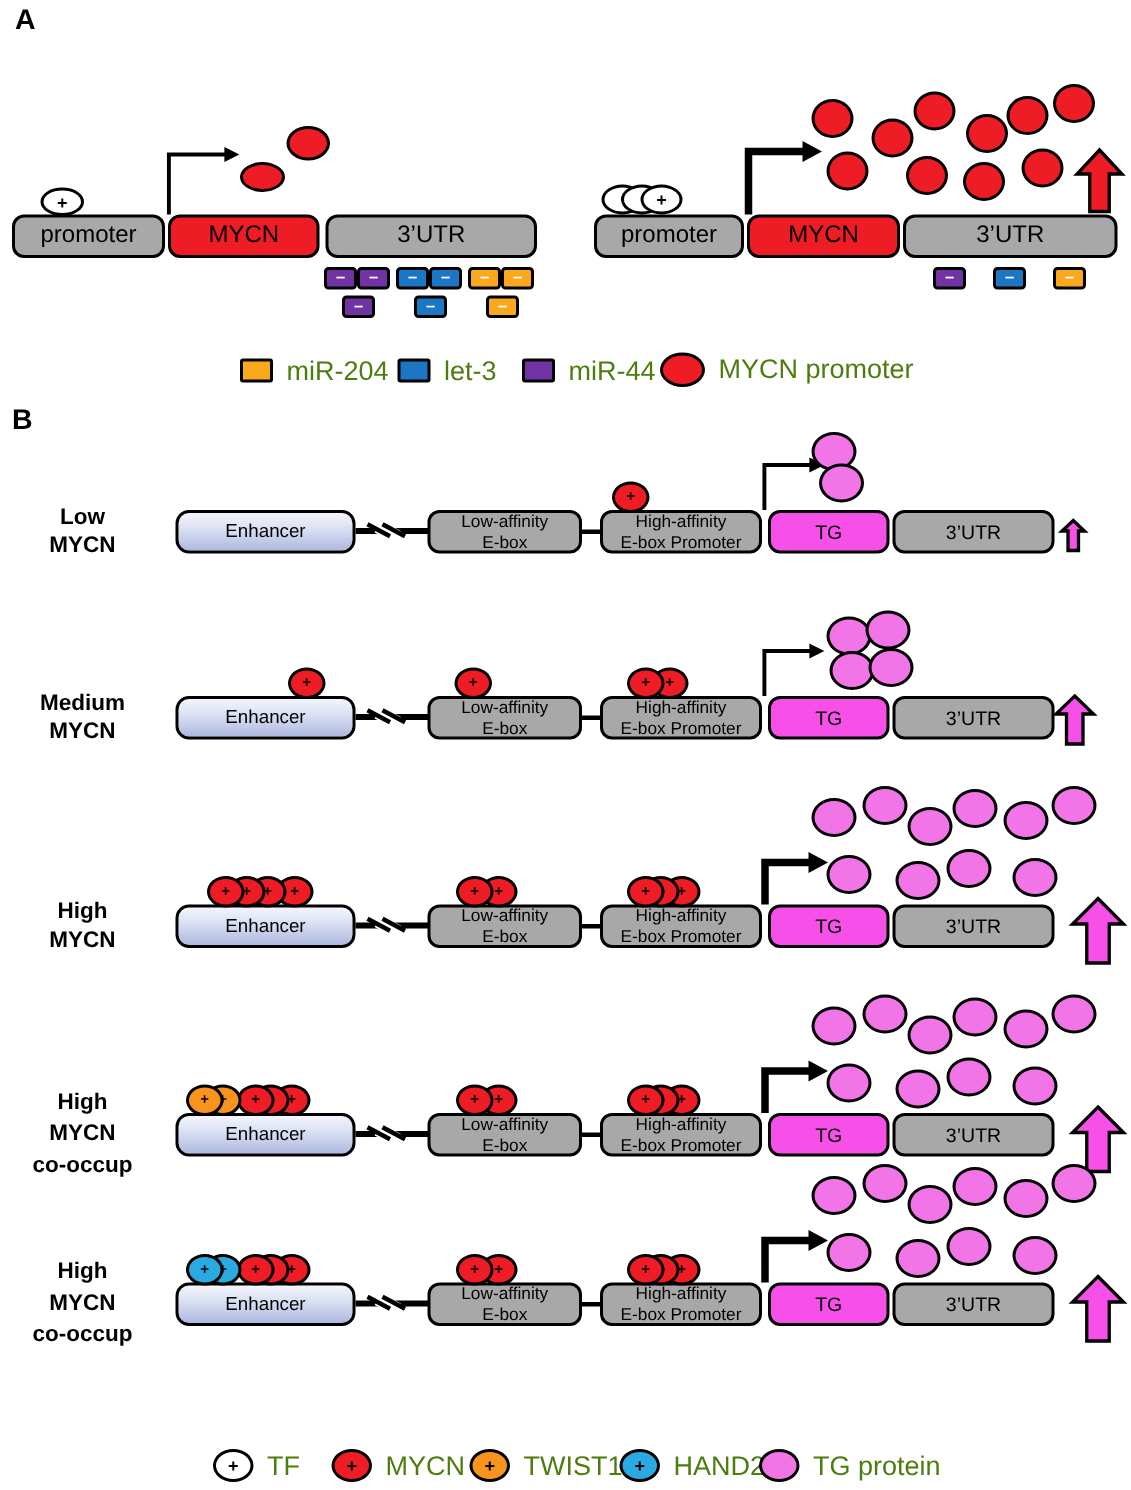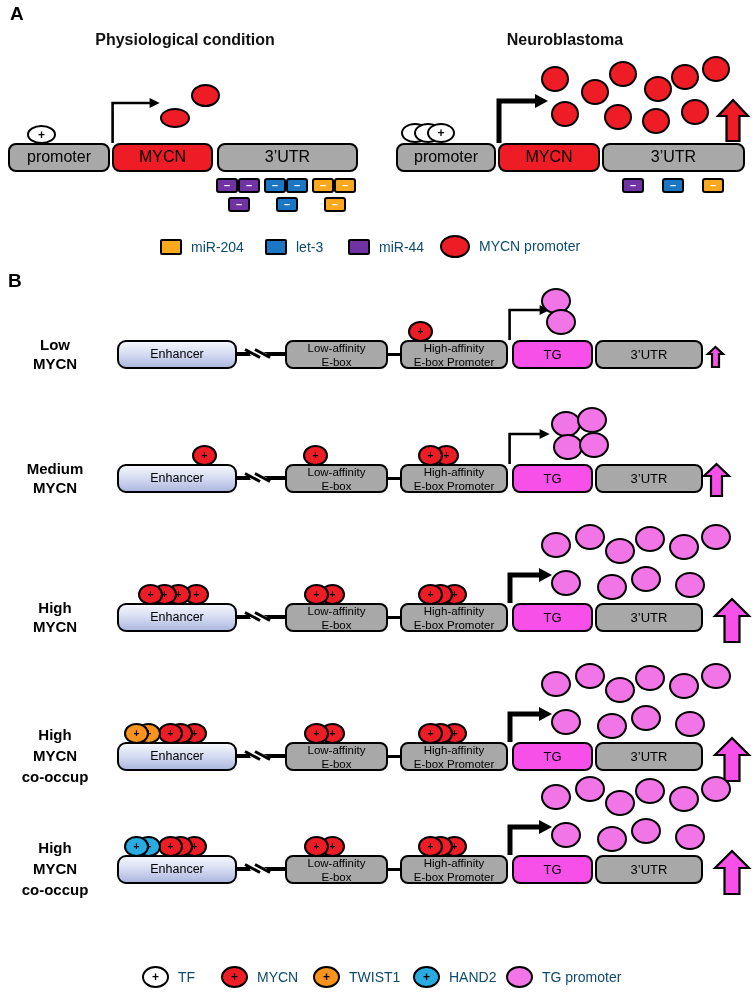--- a/index.html
+++ b/index.html
@@ -30,7 +30,6 @@
 <div id="canvas">
 
   <div class="panel-letter" style="left:10px;top:3px;">A</div>
-  <div class="construct-title" style="left:40px;top:31px;width:290px;">Physiological condition</div>
   <div class="construct-title" style="left:420px;top:31px;width:290px;">Neuroblastoma</div>
 
   <div class="legend">

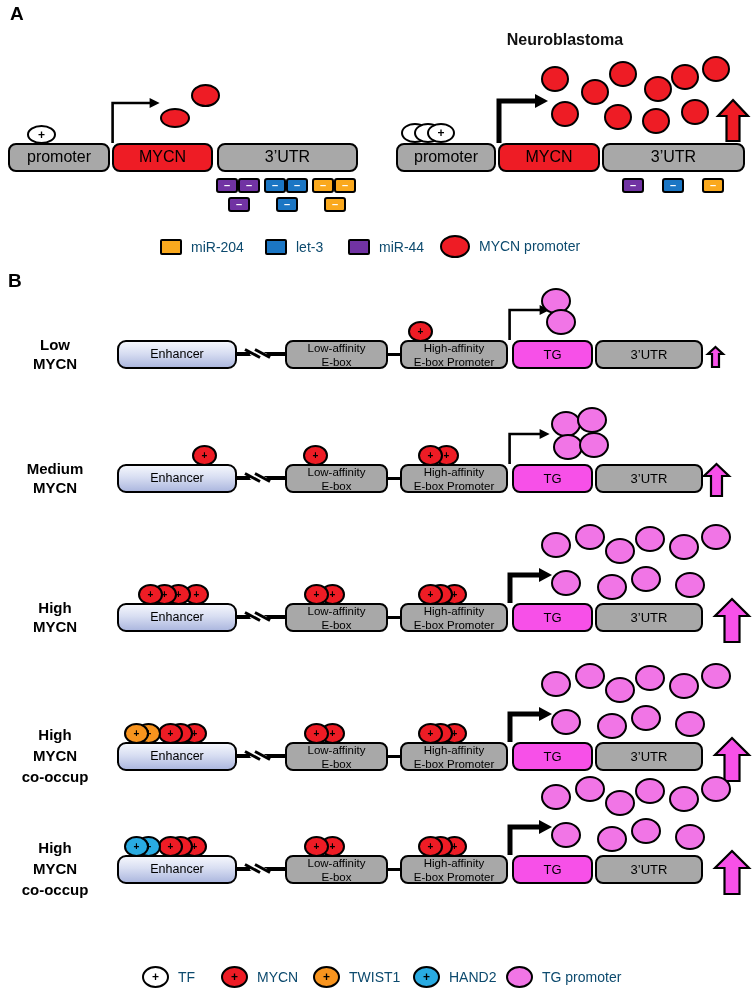--- a/index.html
+++ b/index.html
@@ -30,7 +30,6 @@
 <div id="canvas">
 
   <div class="panel-letter" style="left:10px;top:3px;">A</div>
-  <div class="construct-title" style="left:420px;top:31px;width:290px;">Neuroblastoma</div>
 
   <div class="legend">
     <div class="lg-item" style="left:160px;top:235px;">

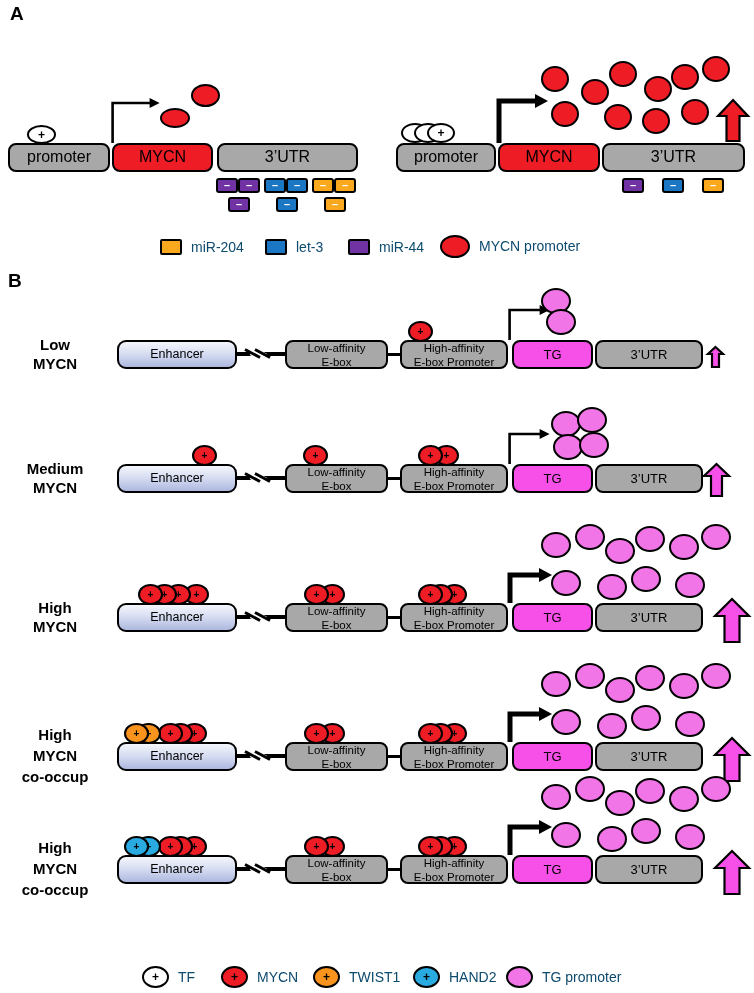--- a/index.html
+++ b/index.html
@@ -18,7 +18,7 @@
   .rowlabel{position:absolute;width:100px;text-align:center;font-weight:bold;font-size:15px;color:#000;}
   .legend{position:absolute;left:0;top:0;width:100%;height:0;}
   .lg-item{position:absolute;display:flex;align-items:center;gap:9px;height:24px;}
-  .lg-label{font-size:14px;color:#0c4a6e;white-space:nowrap;}
+  .lg-label{font-size:18px;color:#4d7c0f;white-space:nowrap;}
   .sw-square{display:inline-block;width:22px;height:16px;border:2px solid #000;border-radius:2px;box-sizing:border-box;}
   .sw-ellipse{display:inline-block;width:27px;height:22px;border:2px solid #000;border-radius:50%;box-sizing:border-box;text-align:center;}
   .sw-ellipse .plus{font-style:normal;font-weight:bold;font-size:12px;line-height:18px;color:#000;display:block;}

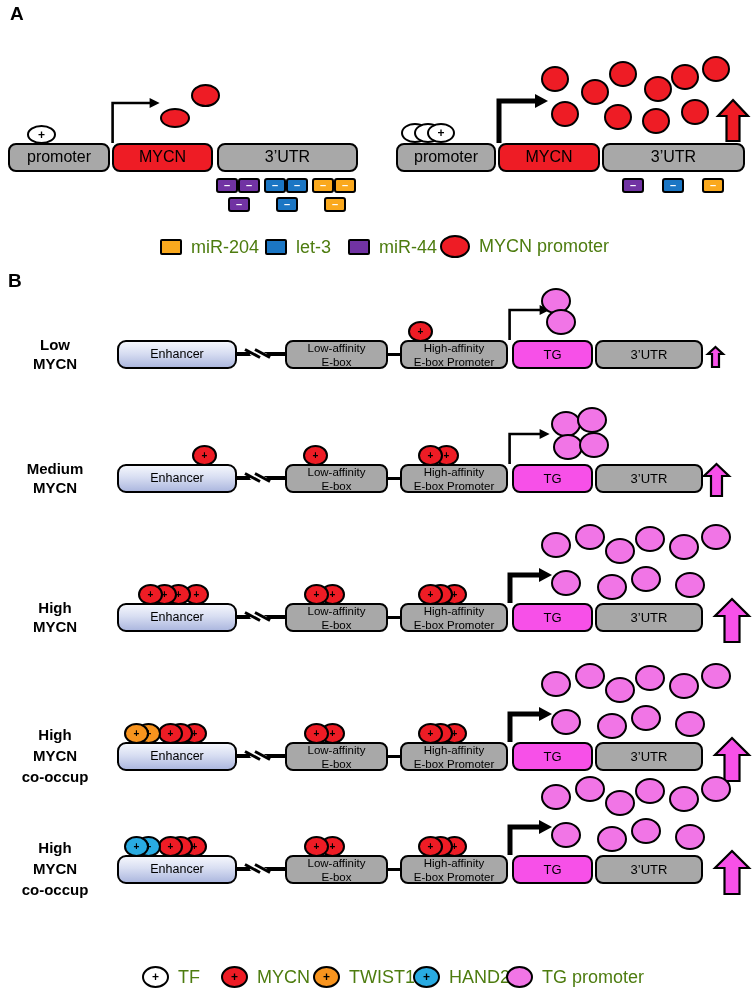--- a/index.html
+++ b/index.html
@@ -358,7 +358,7 @@
     </div>
     <div class="lg-item" style="left:506px;top:965px;">
       <span class="sw-ellipse" style="background: rgb(241, 117, 230);"></span>
-      <span class="lg-label">TG promoter</span>
+      <span class="lg-label">TG protein</span>
     </div>
   </div>
 </div>

